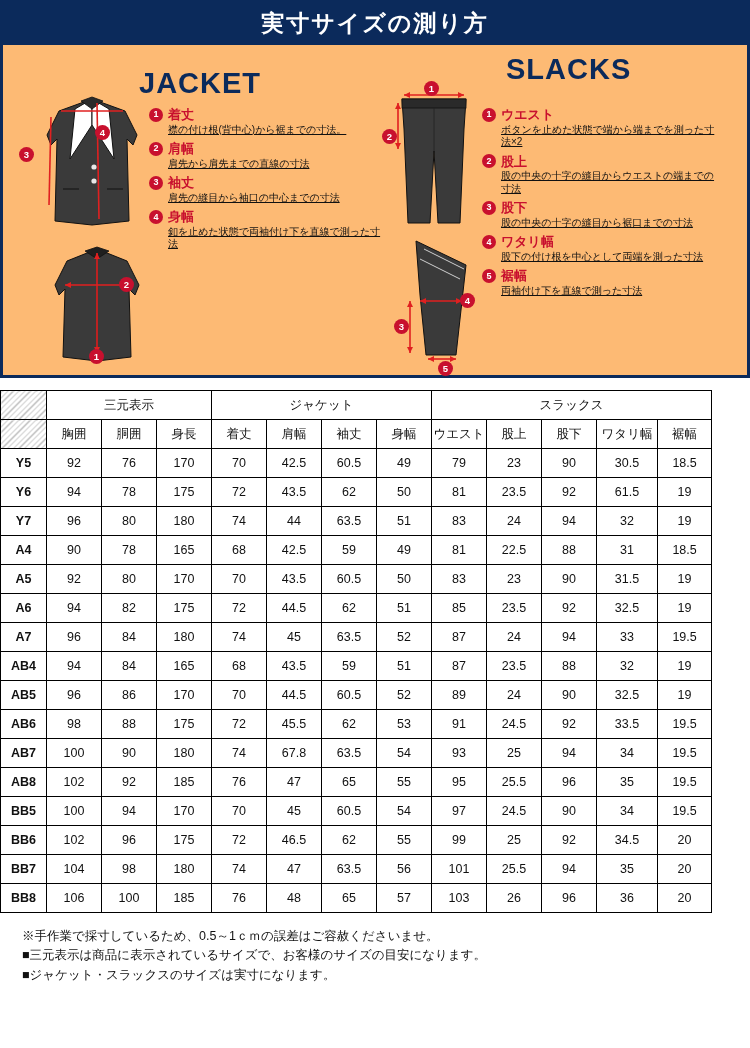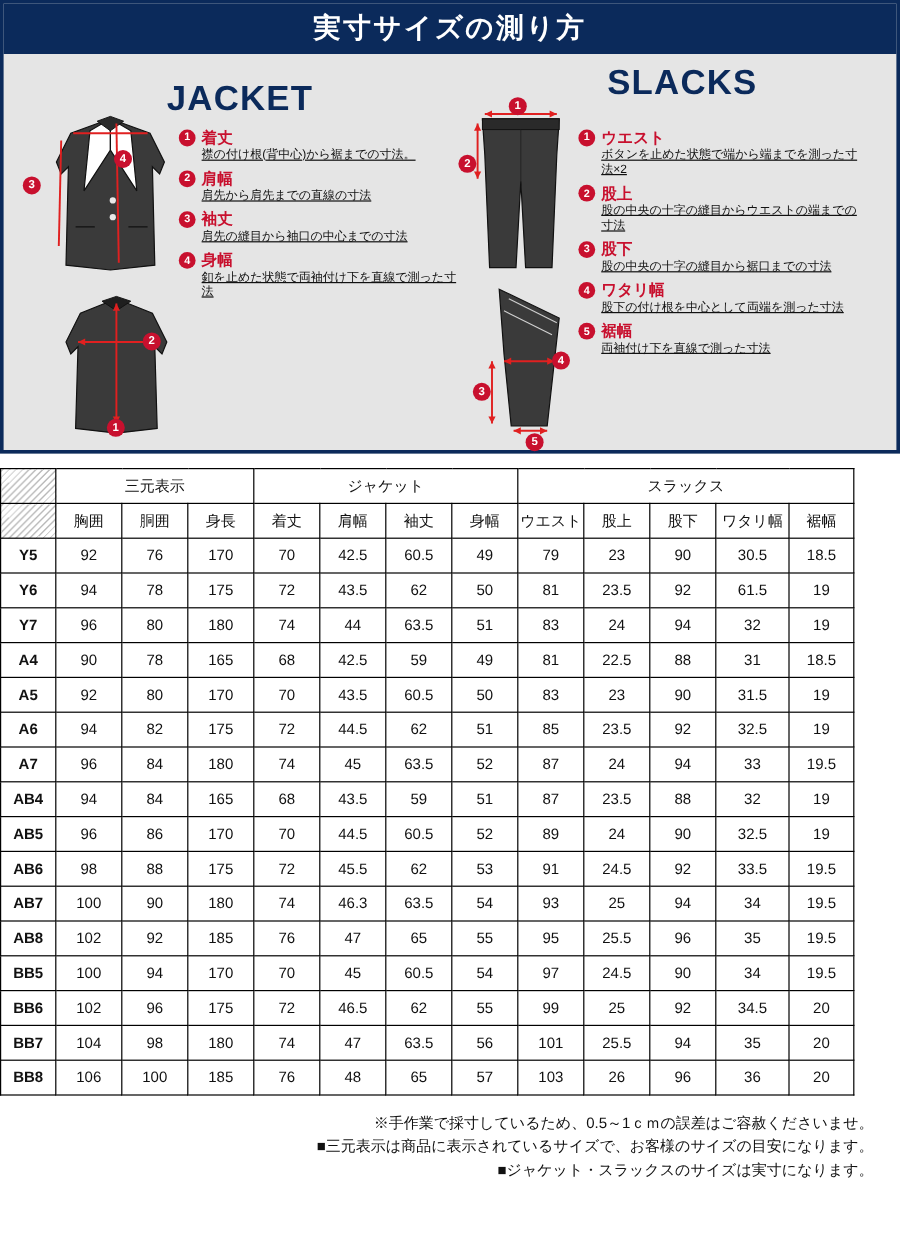--- a/index.html
+++ b/index.html
@@ -21,7 +21,7 @@
     width: 750px;
     box-sizing: border-box;
     border: 3px solid #0b2a5b;
-    background: #e5e5e5;
+    background: #fdba74;
     position: relative;
   }
   .title-bar {

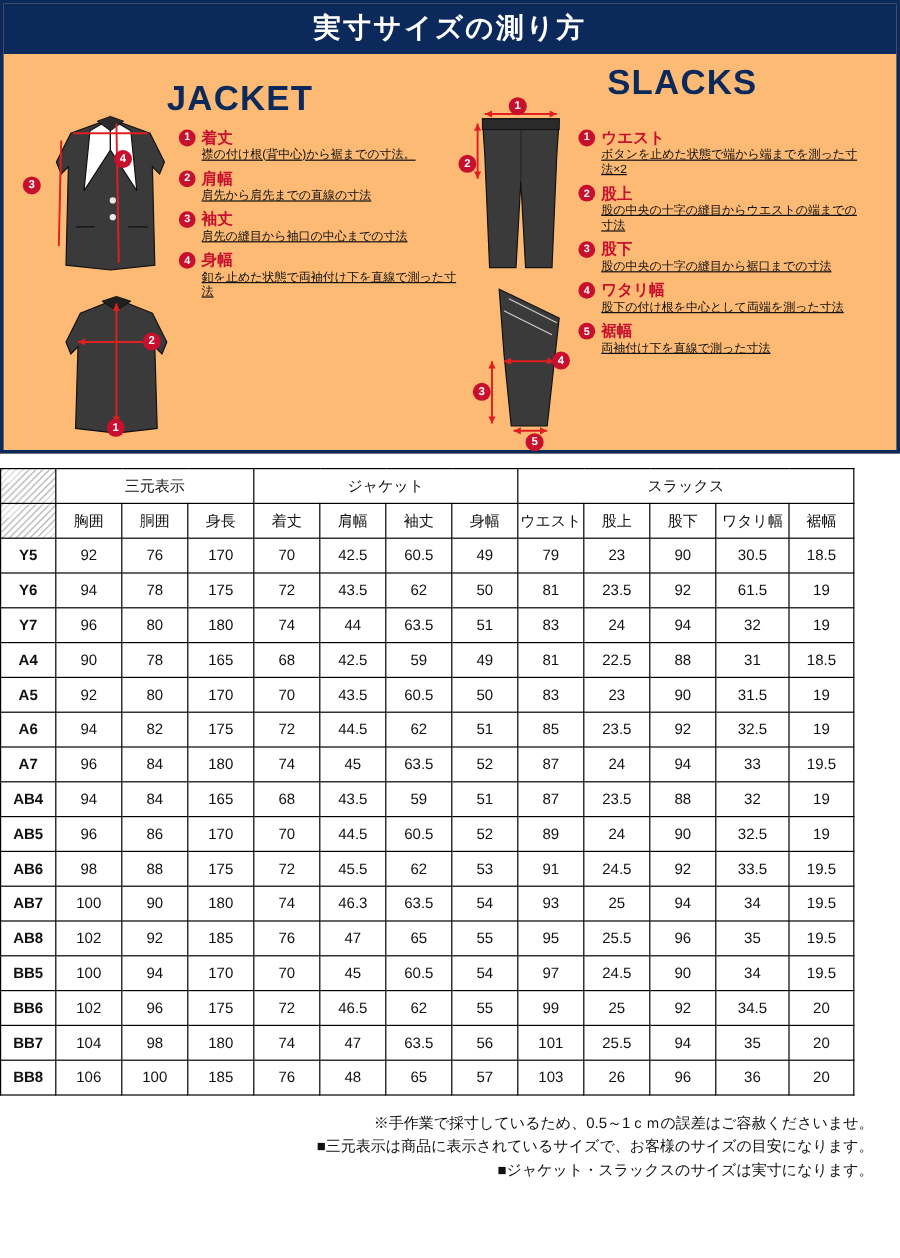--- a/index.html
+++ b/index.html
@@ -559,7 +559,7 @@
           <td>90</td>
           <td>180</td>
           <td>74</td>
-          <td>46.3</td>
+          <td>67.8</td>
           <td>63.5</td>
           <td>54</td>
           <td>93</td>

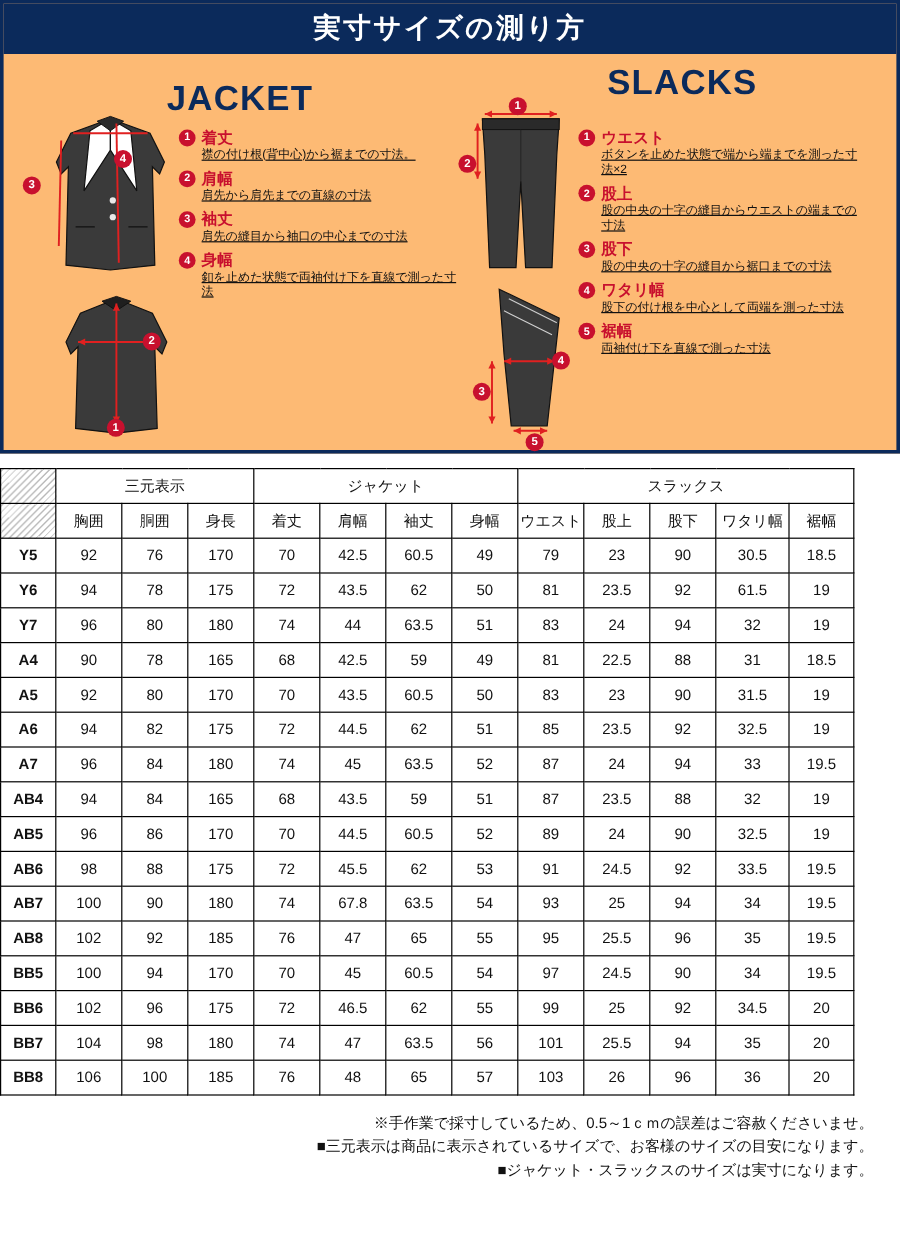--- a/index.html
+++ b/index.html
@@ -178,7 +178,7 @@
   .notes {
     width: 706px;
     margin: 14px auto 0 auto;
-    text-align: right;
+    text-align: left;
     font-size: 12.5px;
     line-height: 1.55;
     color: #111111;

